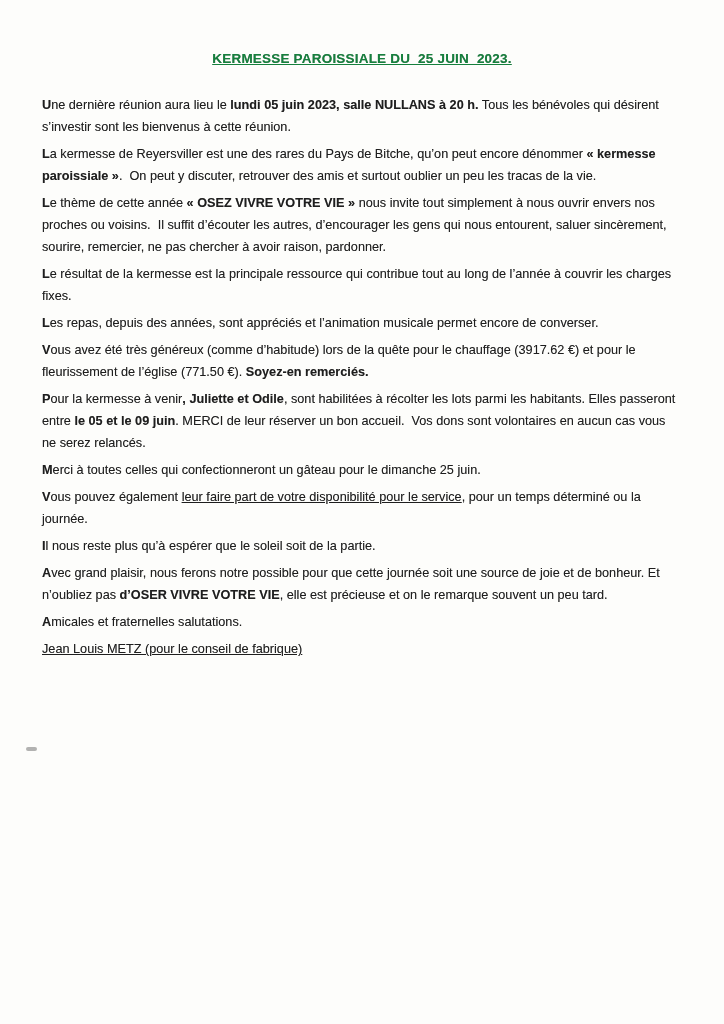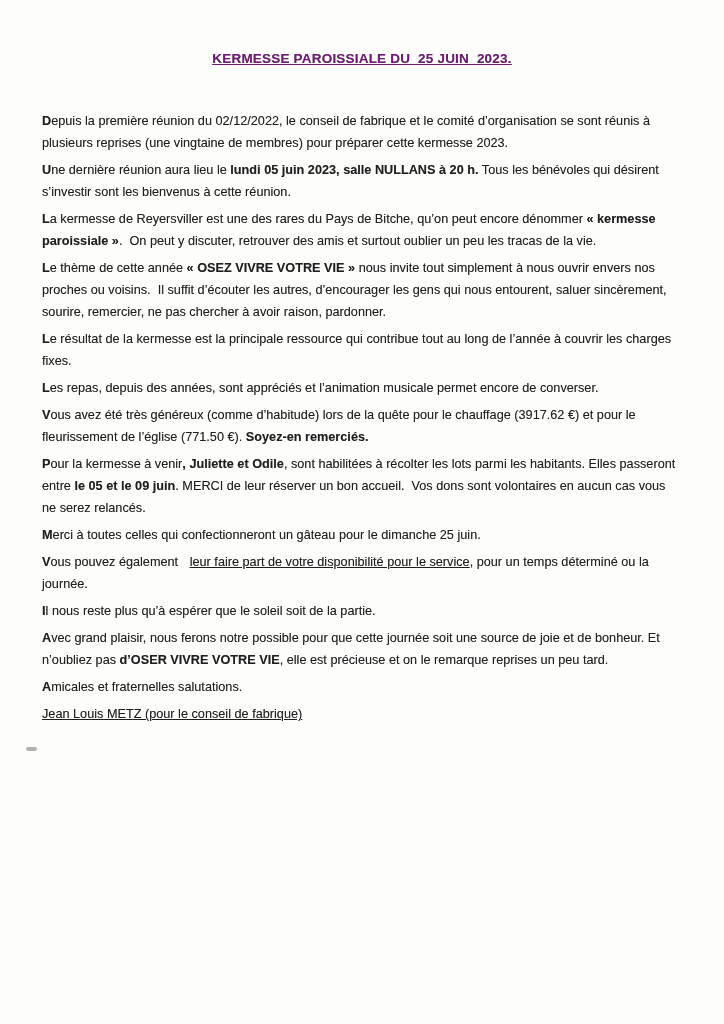--- a/index.html
+++ b/index.html
@@ -28,10 +28,10 @@
     font-weight: 700;
     text-decoration: underline;
     text-align: center;
-    margin: 0 0 40px 0;
+    margin: 0 0 24px 0;
     white-space: pre-wrap;
     letter-spacing: 0.2px;
-    color: #701a75;
+    color: #15803d;
     text-shadow: 0 0 0.5px rgba(20,20,20,0.45);
   }
   .page p {

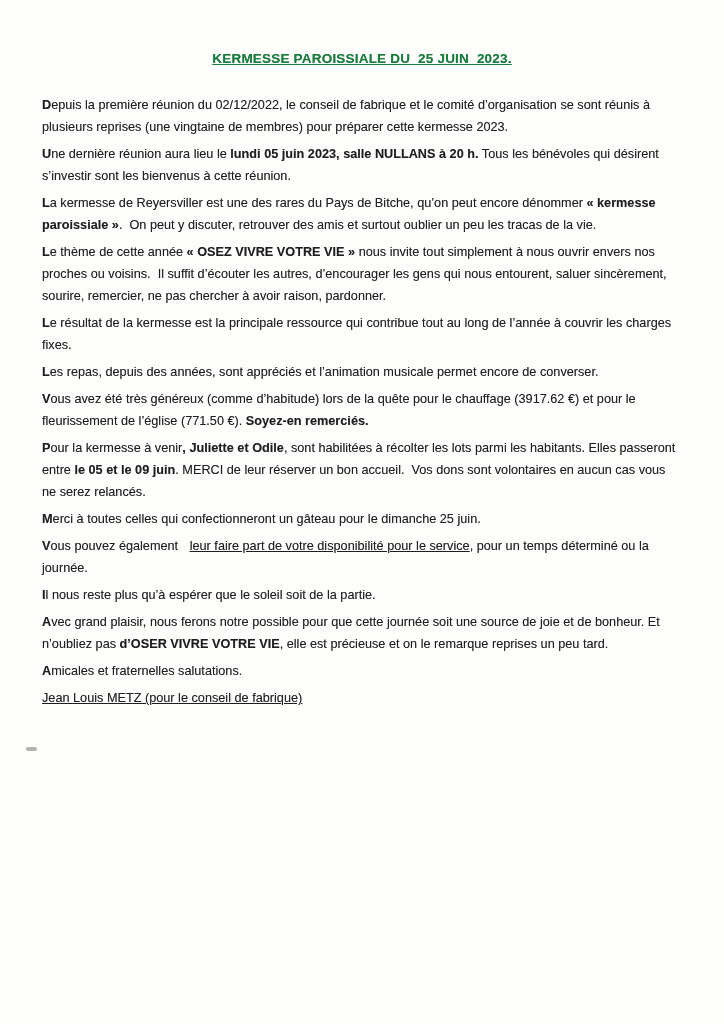--- a/index.html
+++ b/index.html
@@ -63,7 +63,6 @@
 <div class="page">
   <h1 class="title">KERMESSE PAROISSIALE DU  25 JUIN  2023.</h1>
 
-  <p><span class="b">D</span><span>epuis la première réunion du 02/12/2022, le conseil de fabrique et le comité d’organisation se sont réunis à plusieurs reprises (une vingtaine de membres) pour préparer cette kermesse 2023.</span></p>
   <p><span class="b">U</span><span>ne dernière réunion aura lieu le </span><span class="b">lundi 05 juin 2023, salle NULLANS à 20 h.</span><span> Tous les bénévoles qui désirent s’investir sont les bienvenus à cette réunion.</span></p>
   <p><span class="b">L</span><span>a kermesse de Reyersviller est une des rares du Pays de Bitche, qu’on peut encore dénommer </span><span class="b">« kermesse paroissiale »</span><span>.  On peut y discuter, retrouver des amis et surtout oublier un peu les tracas de la vie.</span></p>
   <p><span class="b">L</span><span>e thème de cette année </span><span class="b">« OSEZ VIVRE VOTRE VIE »</span><span> nous invite tout simplement à nous ouvrir envers nos proches ou voisins.  Il suffit d’écouter les autres, d’encourager les gens qui nous entourent, saluer sincèrement, sourire, remercier, ne pas chercher à avoir raison, pardonner.</span></p>

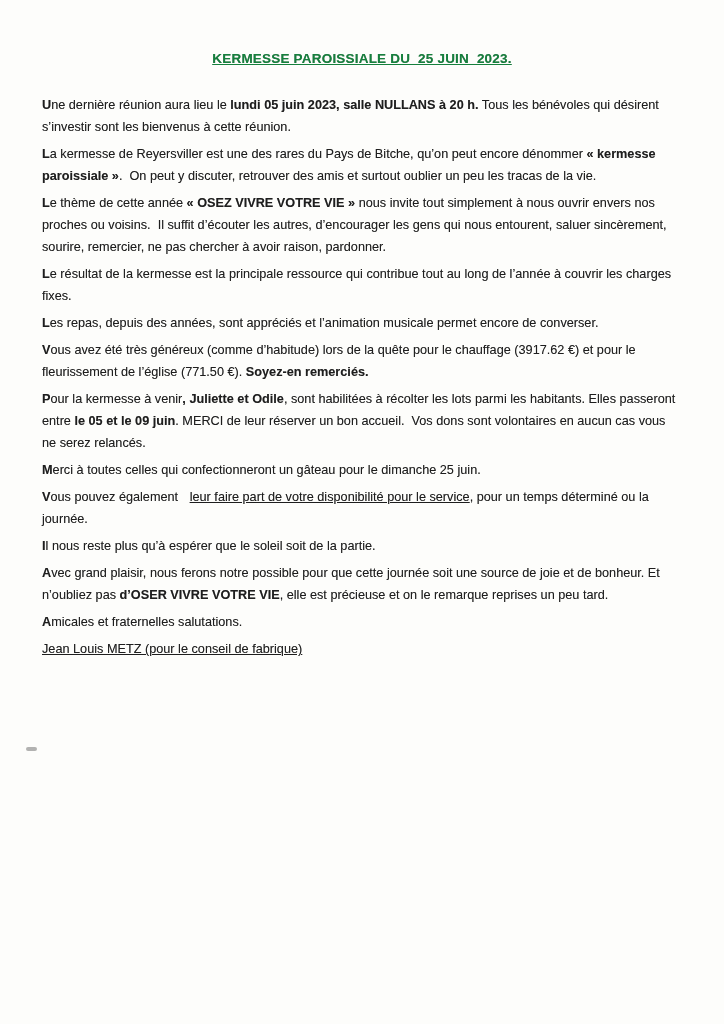--- a/index.html
+++ b/index.html
@@ -42,7 +42,7 @@
     text-shadow: 0 0 0.5px rgba(30,30,30,0.4);
   }
   .b { font-weight: 700; }
-  .u { text-decoration: underline; margin-left: 8px; }
+  .u { text-decoration: underline; }
   .signature { margin-top: 32px; text-decoration: underline; }
   .footer-note { margin-top: 62px; }
   .smudge {

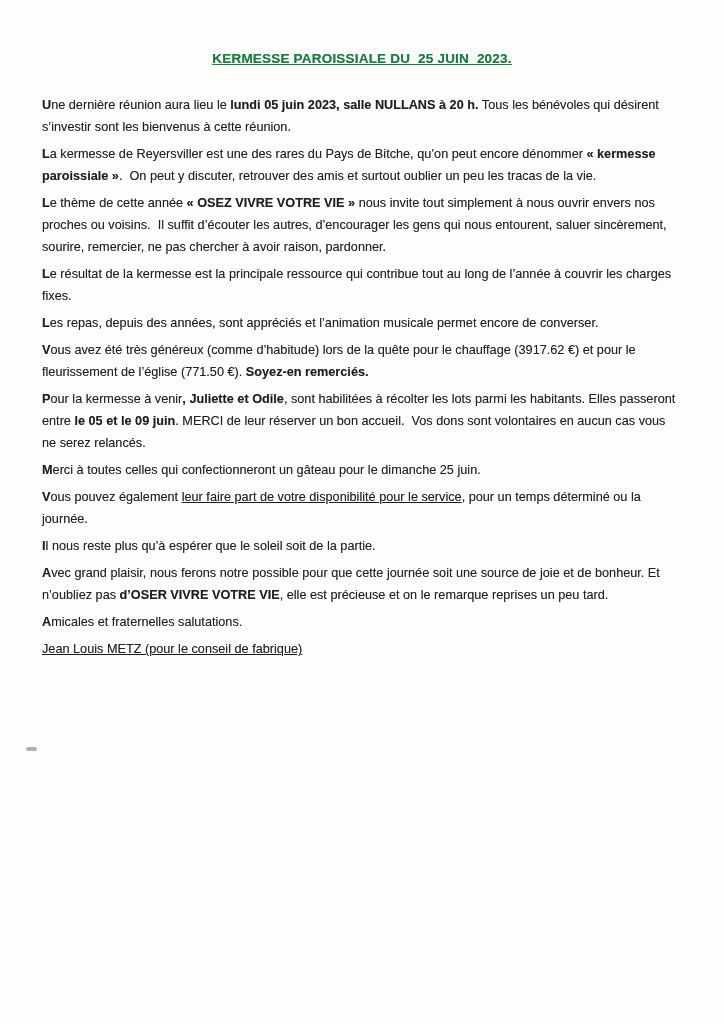--- a/index.html
+++ b/index.html
@@ -73,7 +73,7 @@
   <p><span class="b">M</span><span>erci à toutes celles qui confectionneront un gâteau pour le dimanche 25 juin.</span></p>
   <p><span class="b">V</span><span>ous pouvez également </span><span class="u">leur faire part de votre disponibilité pour le service</span><span>, pour un temps déterminé ou la journée.</span></p>
   <p><span class="b">I</span><span>l nous reste plus qu’à espérer que le soleil soit de la partie.</span></p>
-  <p><span class="b">A</span><span>vec grand plaisir, nous ferons notre possible pour que cette journée soit une source de joie et de bonheur. Et n’oubliez pas </span><span class="b">d’OSER VIVRE VOTRE VIE</span><span>, elle est précieuse et on le remarque reprises un peu tard.</span></p>
+  <p><span class="b">A</span><span>vec grand plaisir, nous ferons notre possible pour que cette journée soit une source de joie et de bonheur. Et n’oubliez pas </span><span class="b">d’OSER VIVRE VOTRE VIE</span><span>, elle est précieuse et on le remarque souvent un peu tard.</span></p>
   <p><span class="b">A</span><span>micales et fraternelles salutations.</span></p>
 
   <p class="signature"><span>Jean Louis METZ (pour le conseil de fabrique)</span></p>

